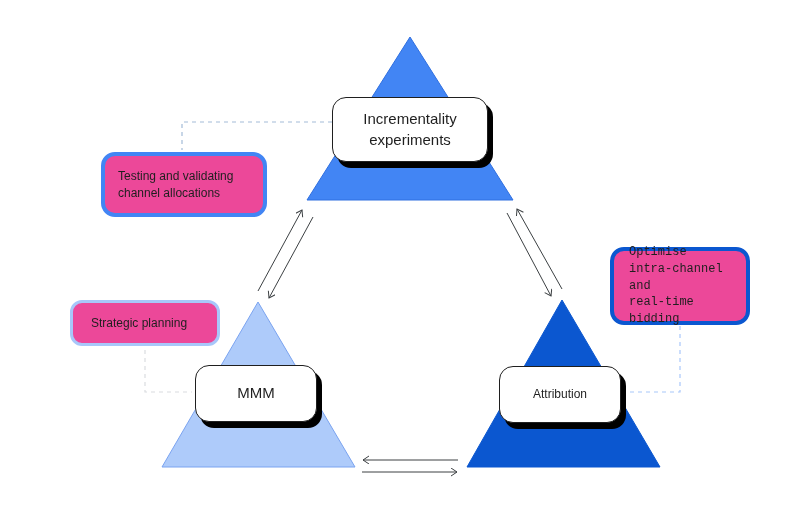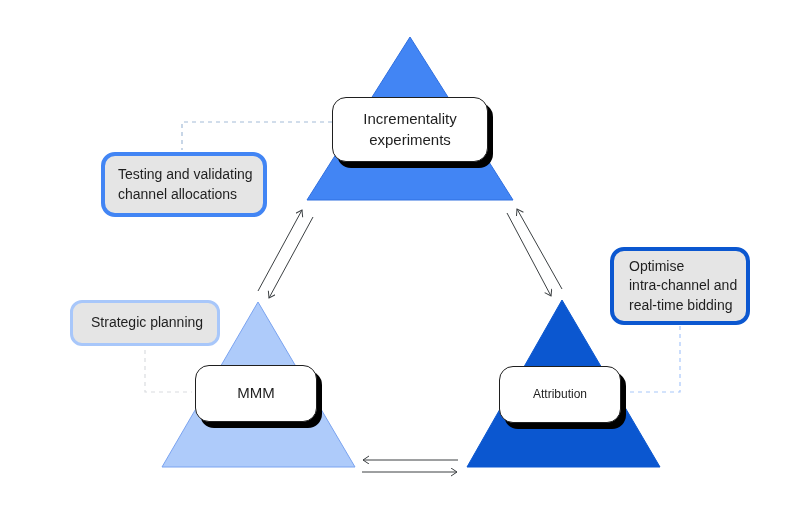--- a/index.html
+++ b/index.html
@@ -36,13 +36,13 @@
   .callout {
     position: absolute;
     box-sizing: border-box;
-    background: #e5e5e5;
+    background: #ec4899;
     border-style: solid;
     border-radius: 14px;
     display: flex;
     align-items: center;
     white-space: pre-line;
-    font-size: 14px;
+    font-size: 12px;
     line-height: 1.4;
   }
   #callout-testing   { left: 101px; top: 152px; width: 166px; height: 65px; border-width: 4px; padding-left: 13px; }

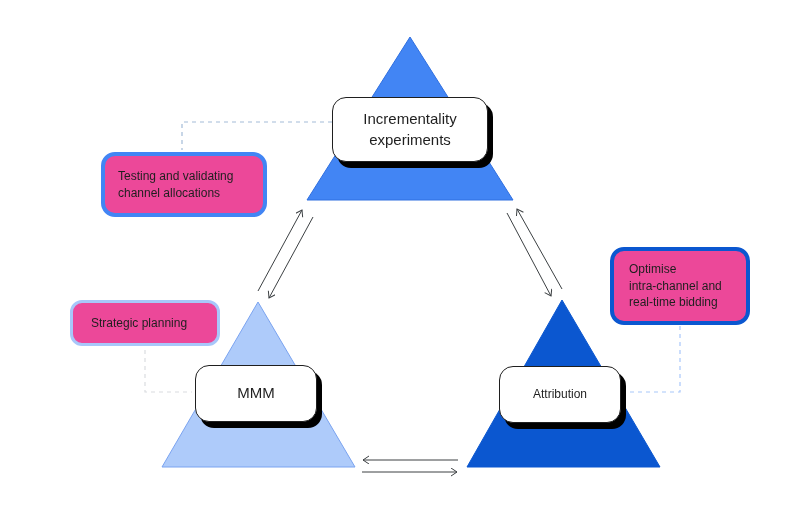--- a/index.html
+++ b/index.html
@@ -47,7 +47,7 @@
   }
   #callout-testing   { left: 101px; top: 152px; width: 166px; height: 65px; border-width: 4px; padding-left: 13px; }
   #callout-strategic { left: 70px;  top: 280px; width: 150px; height: 46px; border-width: 3px; border-radius: 12px; padding-left: 18px; }
-  #callout-optimise  { left: 610px; top: 247px; width: 140px; height: 78px; border-width: 4px; padding-left: 15px; }
+  #callout-optimise  { left: 610px; top: 247px; width: 140px; height: 78px; border-width: 4px; padding-left: 15px; font-family: Liberation Mono, monospace; }
 </style>
 </head>
 <body>

